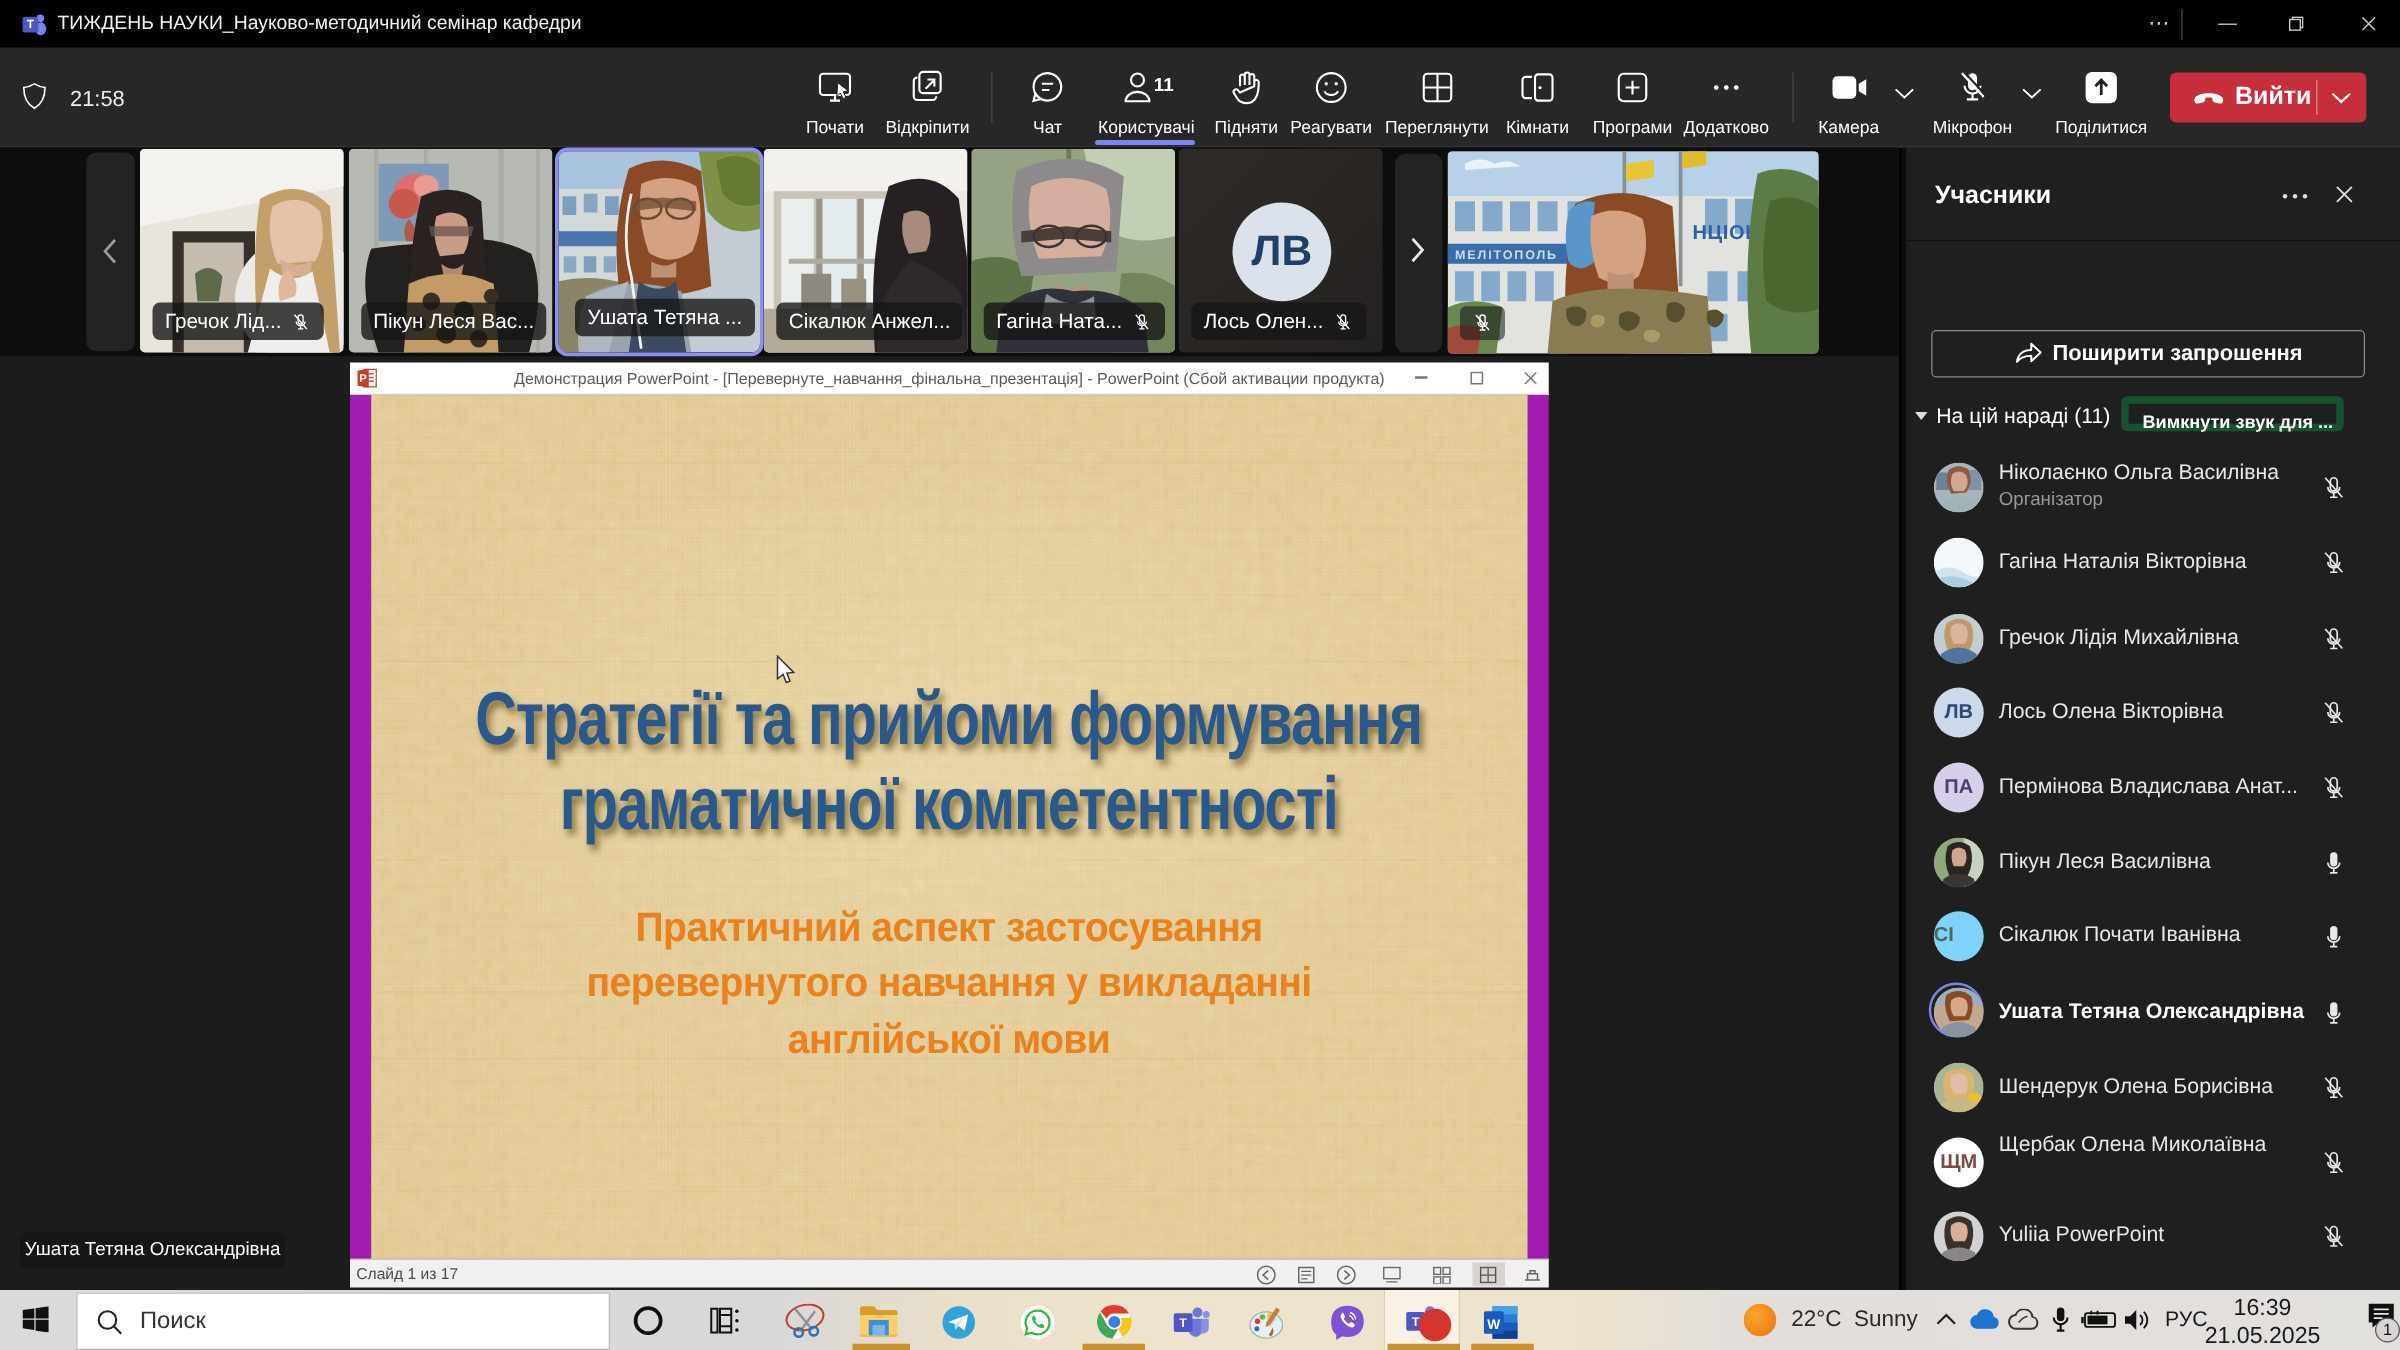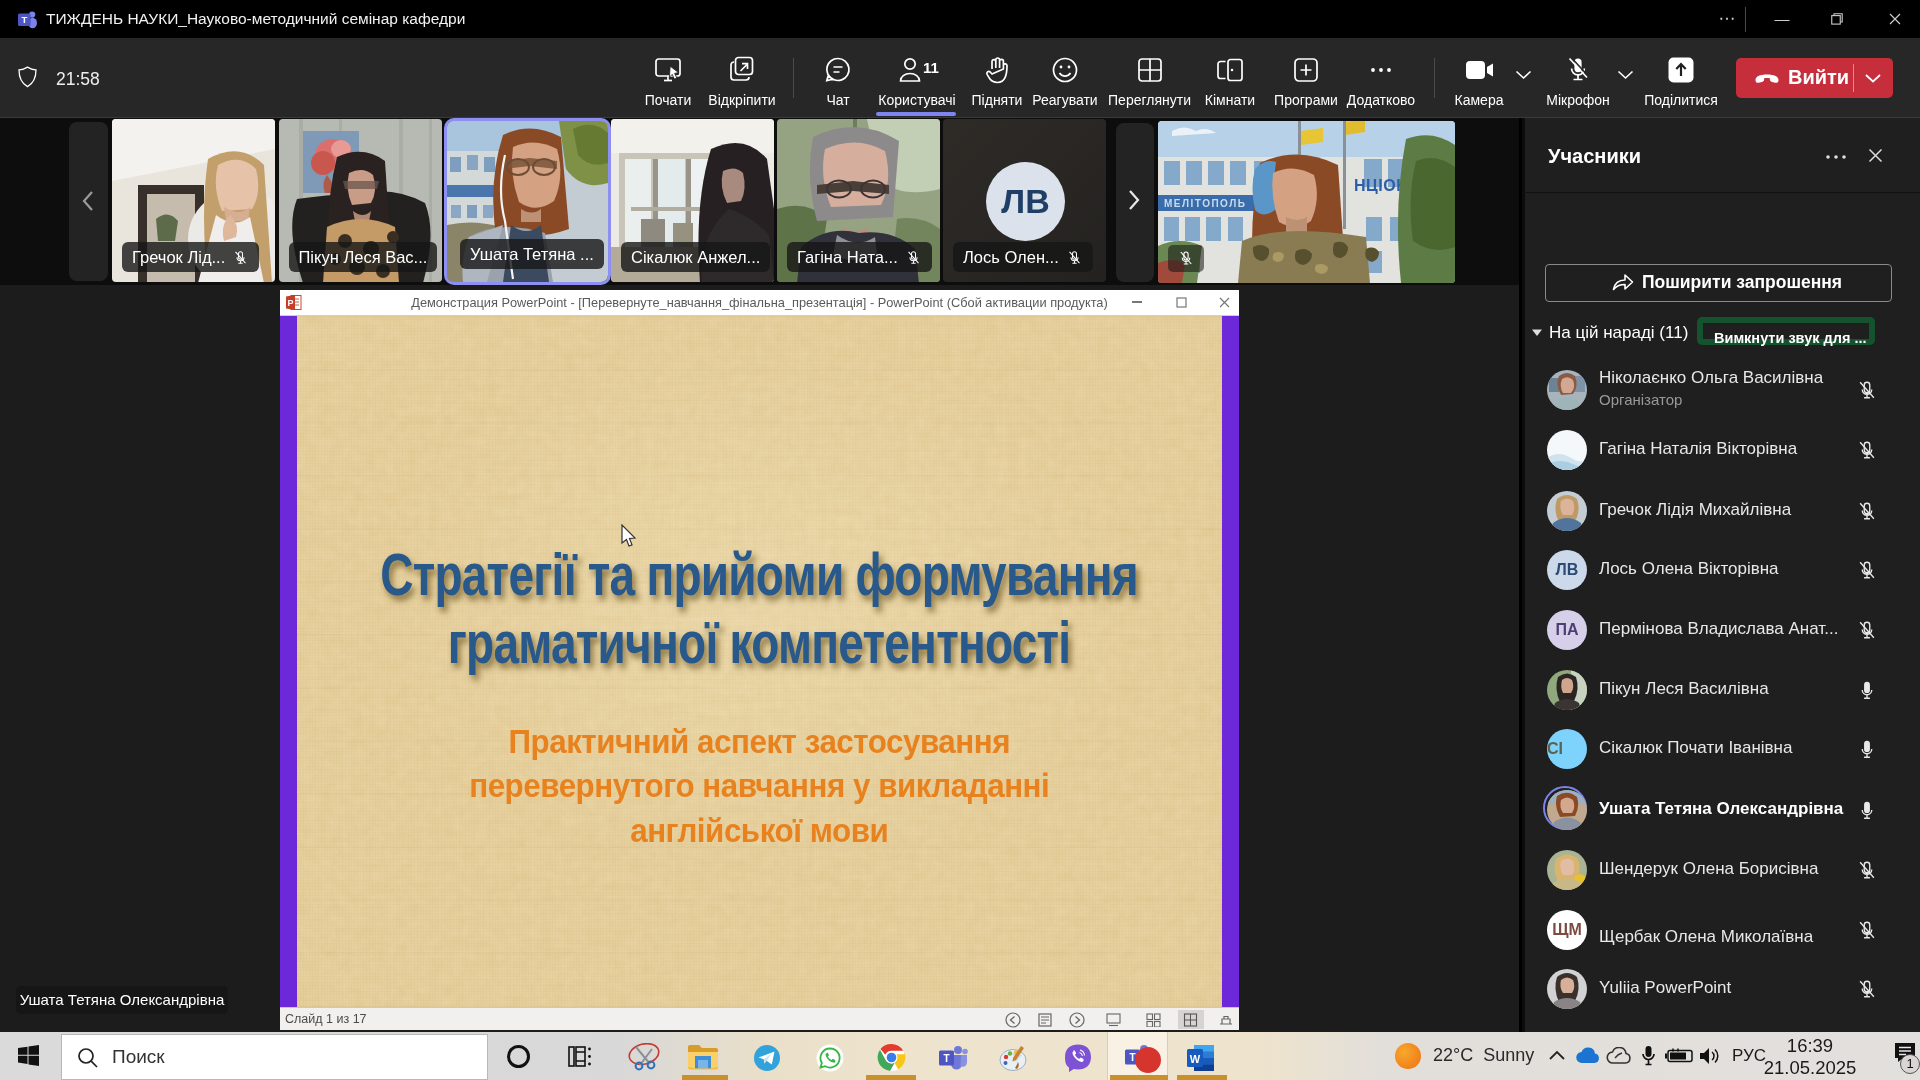--- a/index.html
+++ b/index.html
@@ -413,7 +413,7 @@
           </svg>
       </div>
 
-      <div class="abs" style="left:0;top:25.5px;width:959px;height:691.5px;background:#6d28d9;">
+      <div class="abs" style="left:0;top:25.5px;width:959px;height:691.5px;background:#a21caf;">
         <div class="abs" style="left:17px;top:0;width:924.5px;height:691.5px;background:#e8cf9a;">
           <div class="abs" style="left:0;top:0;width:100%;height:100%;opacity:0.33;background:
             repeating-linear-gradient(90deg, rgba(140,105,40,0.10) 0 1px, rgba(0,0,0,0) 1px 3px),

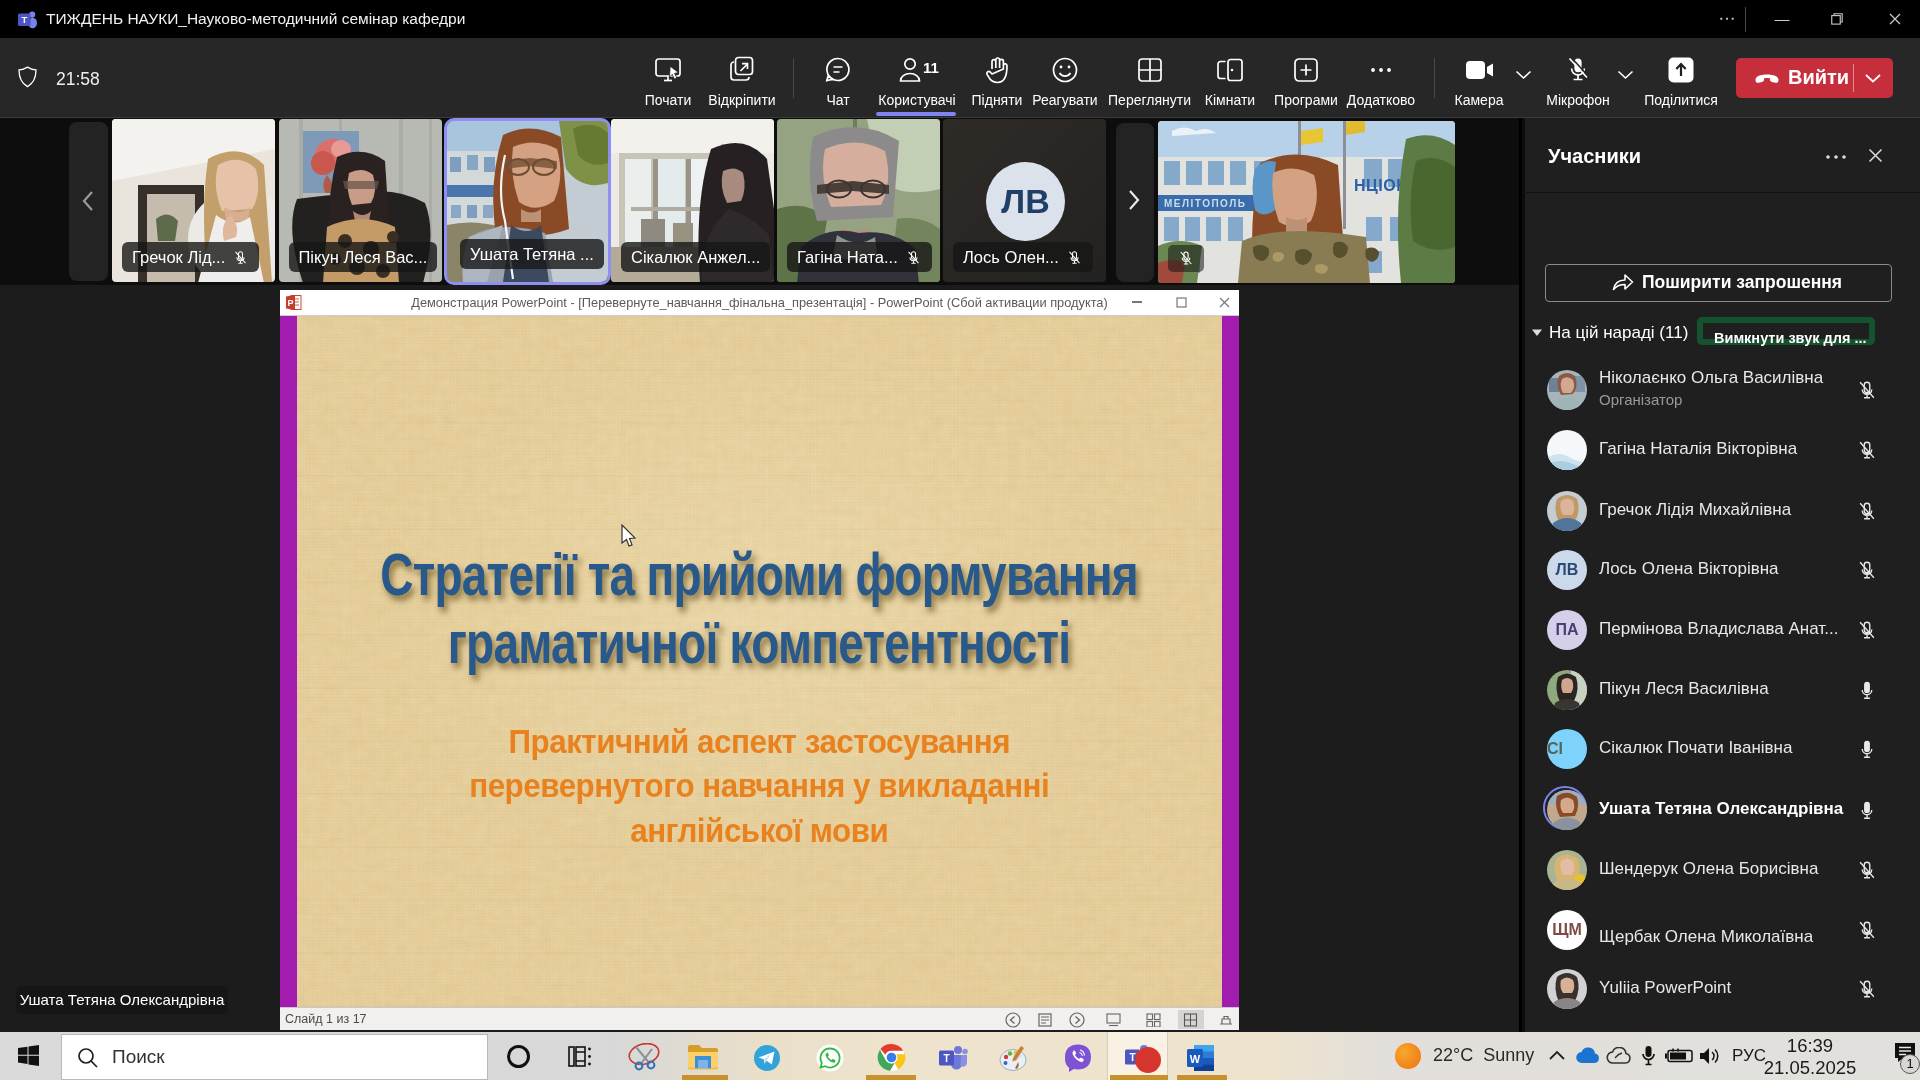--- a/index.html
+++ b/index.html
@@ -634,7 +634,7 @@
 
       <div class="prow" style="top:782px;">
         <div class="pav" style="background:#ffffff;text-align:center;line-height:40px;font-size:16px;font-weight:bold;color:#7c4b42;">ЩМ</div>
-        <div class="pname" style="top:27px;">Щербак Олена Миколаївна</div>
+        <div class="pname" style="top:6px;">Щербак Олена Миколаївна</div>
         <svg class="micm" viewBox="0 0 24 24">
             <path d="M12 3.5 a3 3 0 0 1 3 3 v5.5 a3 3 0 0 1 -6 0 V6.5 a3 3 0 0 1 3 -3 z M6.8 11.5 a5.2 5.2 0 0 0 10.4 0 M12 16.8 V20.5 M8.8 20.5 h6.4" fill="none" stroke="#e8e8e8" stroke-width="1.5"></path>
             <path d="M4.5 3.5 L19.5 20.5" stroke="#e8e8e8" stroke-width="1.5"></path>

